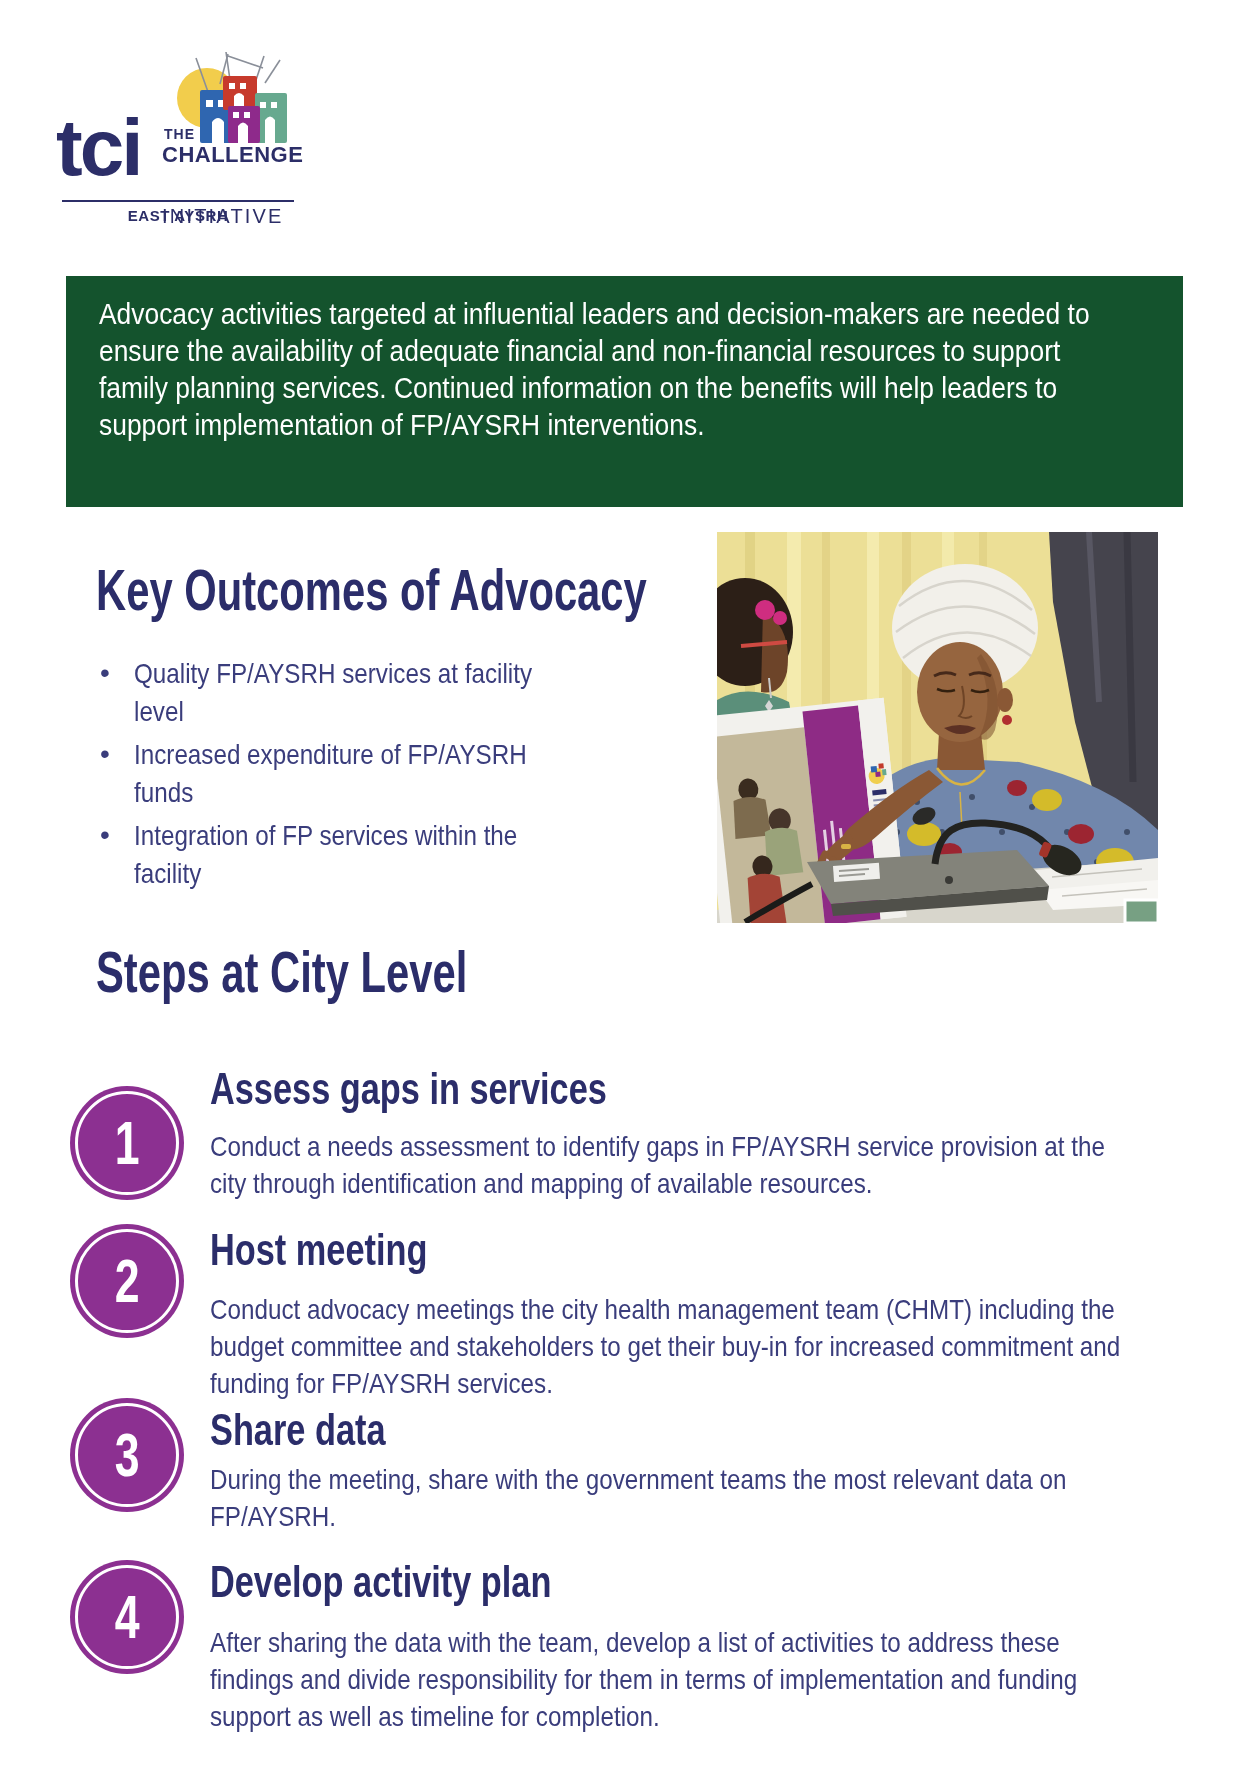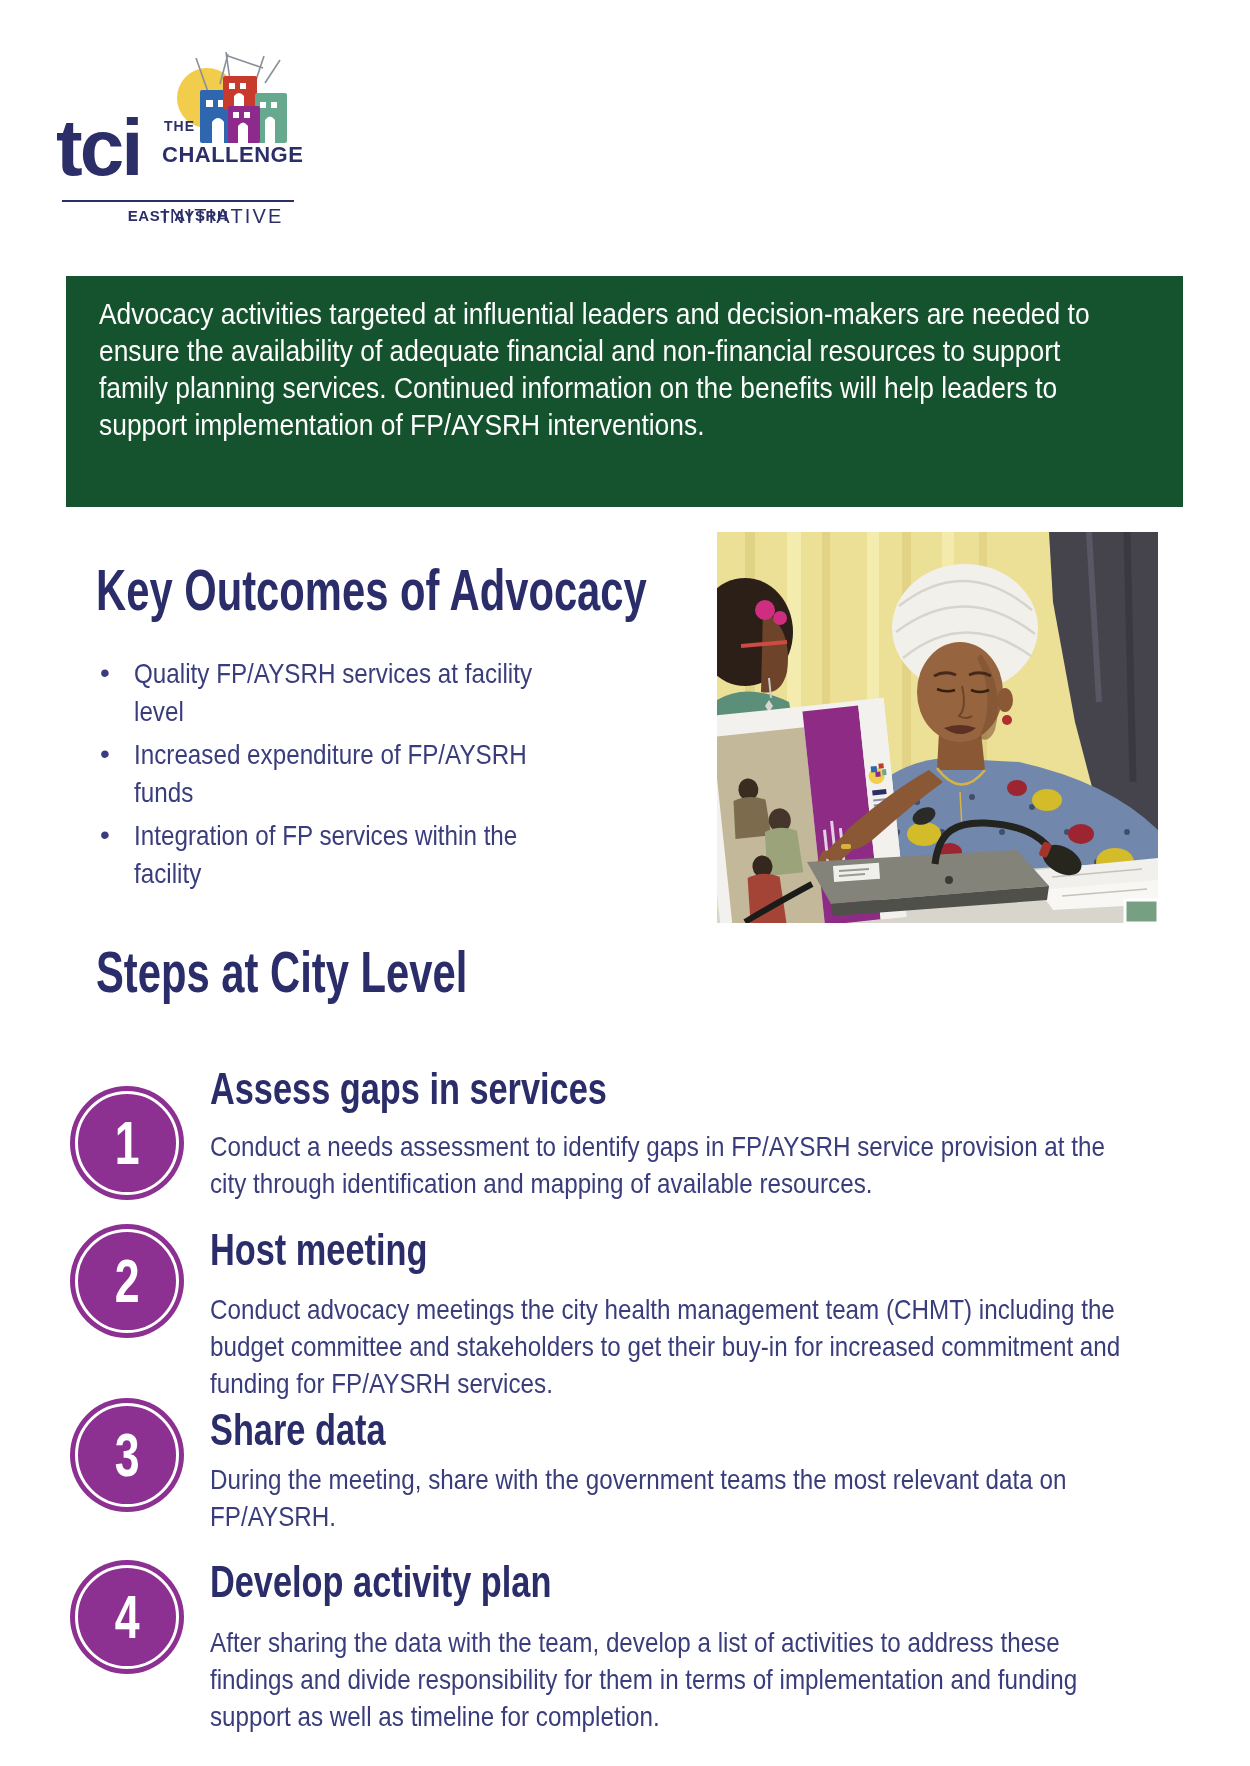--- a/index.html
+++ b/index.html
@@ -9,7 +9,7 @@
 
   
   .logo-tci{left:56px;top:108px;font-size:80px;font-weight:700;color:#2c2e68;letter-spacing:-3px;line-height:1;}
-  .logo-the{left:164px;top:118px;font-size:14px;font-weight:700;color:#2c2e68;letter-spacing:1px;}
+  .logo-the{left:164px;top:126px;font-size:14px;font-weight:700;color:#2c2e68;letter-spacing:1px;}
   .logo-challenge{left:162px;top:142px;font-size:22px;font-weight:700;color:#2c2e68;letter-spacing:0.5px;}
   .logo-initiative{left:162px;top:166px;font-size:20px;font-weight:400;color:#2c2e68;letter-spacing:2.2px;margin-top:39px;}
   .logo-rule{left:62px;top:200px;width:232px;height:2px;background:#2c2e68;}

